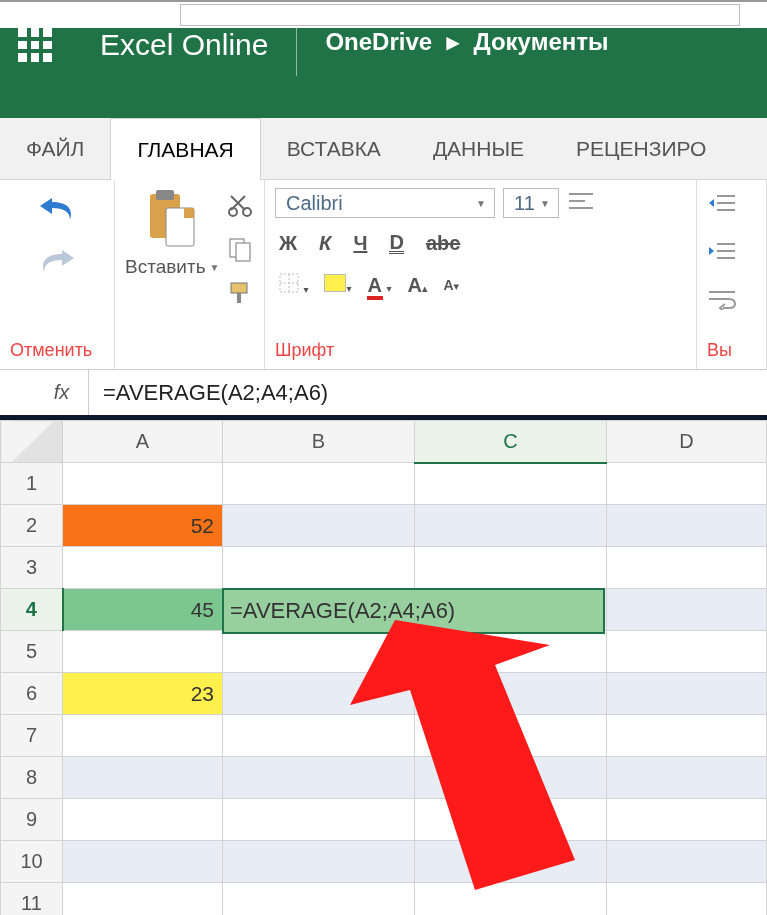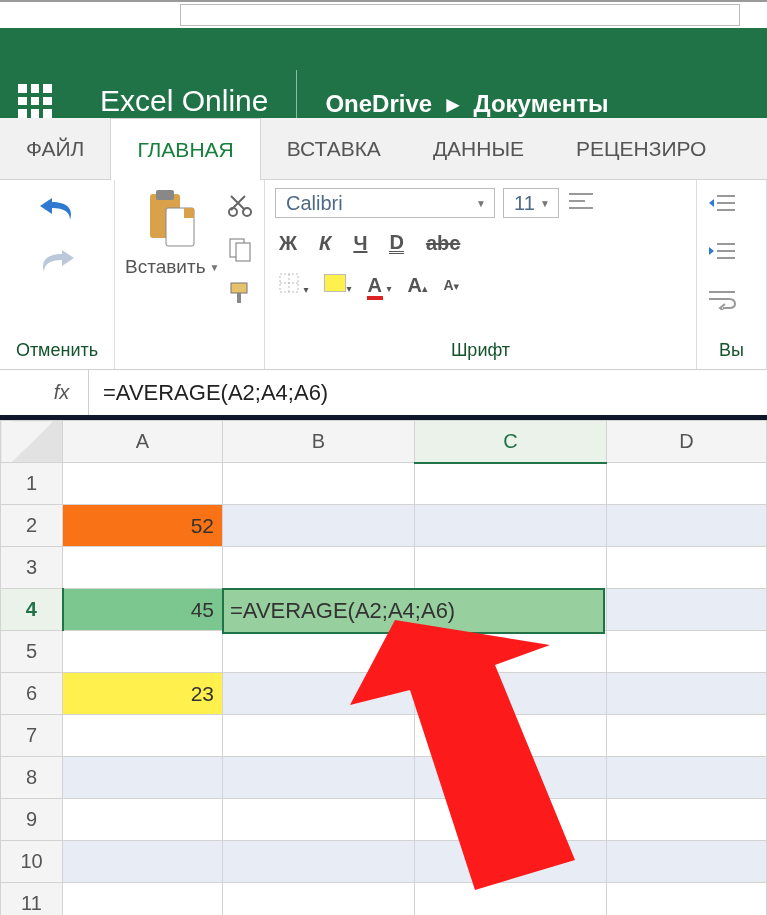--- a/index.html
+++ b/index.html
@@ -8,7 +8,7 @@
   .topwhite { height: 28px; border-top: 2px solid #999; background: #fff; display:flex; align-items:center;}
   .urlslot { margin-left: 180px; height: 22px; width: 560px; border: 1px solid #bbb; background:#fff;}
 
-  .titlebar { background: #207347; height: 90px; display: flex; align-items: flex-end; padding-left: 18px; color: #fff; }
+  .titlebar { background: #207347; height: 90px; display: flex; align-items: flex-start; padding-left: 18px; color: #fff; }
   .waffle { width: 34px; height: 34px; display: grid; grid-template-columns: repeat(3,1fr); grid-template-rows: repeat(3,1fr); gap: 4px; margin-right: 48px; cursor:pointer;}
   .waffle > div { background: #fff; width: 100%; height: 100%; }
   .brand { font-size: 30px; font-weight: 400; margin-right: 28px; }

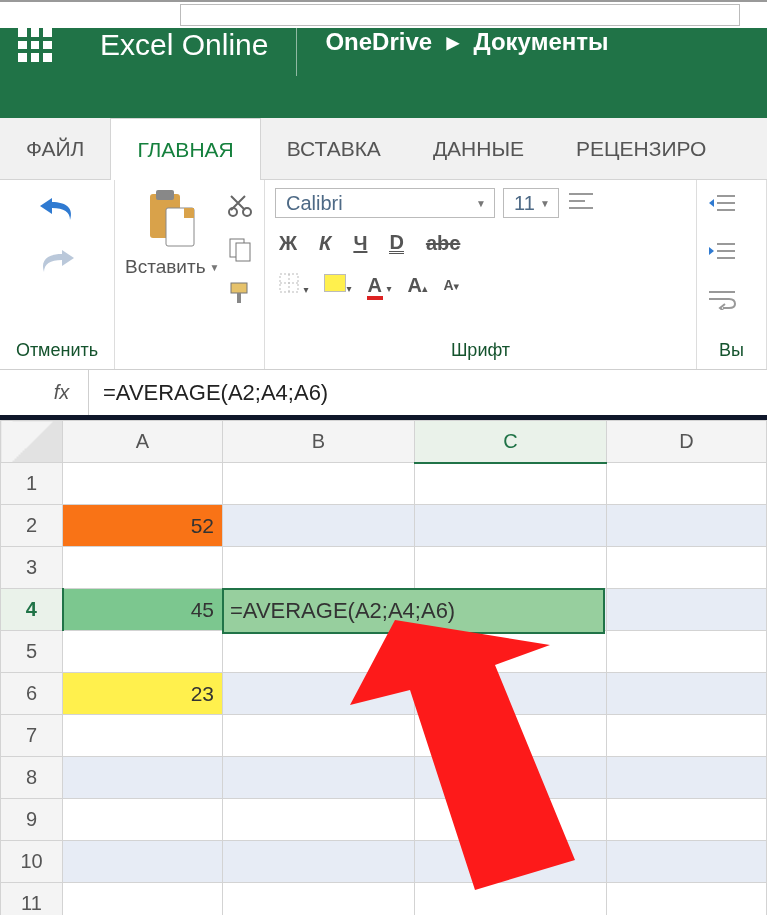--- a/index.html
+++ b/index.html
@@ -18,7 +18,7 @@
 
   .tabs { display: flex; background: #f1f1f1; border-bottom: 1px solid #d4d4d4; height: 62px; }
   .tab { padding: 0 26px; font-size: 21px; color: #555; display:flex; align-items:center; cursor:pointer; }
-  .tab.active { background: #fff; color: #15803d; border: 1px solid #d4d4d4; border-bottom: none; margin-bottom: -1px;}
+  .tab.active { background: #fff; color: #000000; border: 1px solid #d4d4d4; border-bottom: none; margin-bottom: -1px;}
 
   .ribbon { display: flex; background: #fff; border-bottom: 1px solid #cfcfcf; height: 190px; }
   .group { border-right: 1px solid #ddd; padding: 8px 10px 2px 10px; display:flex; flex-direction:column; justify-content:space-between;}

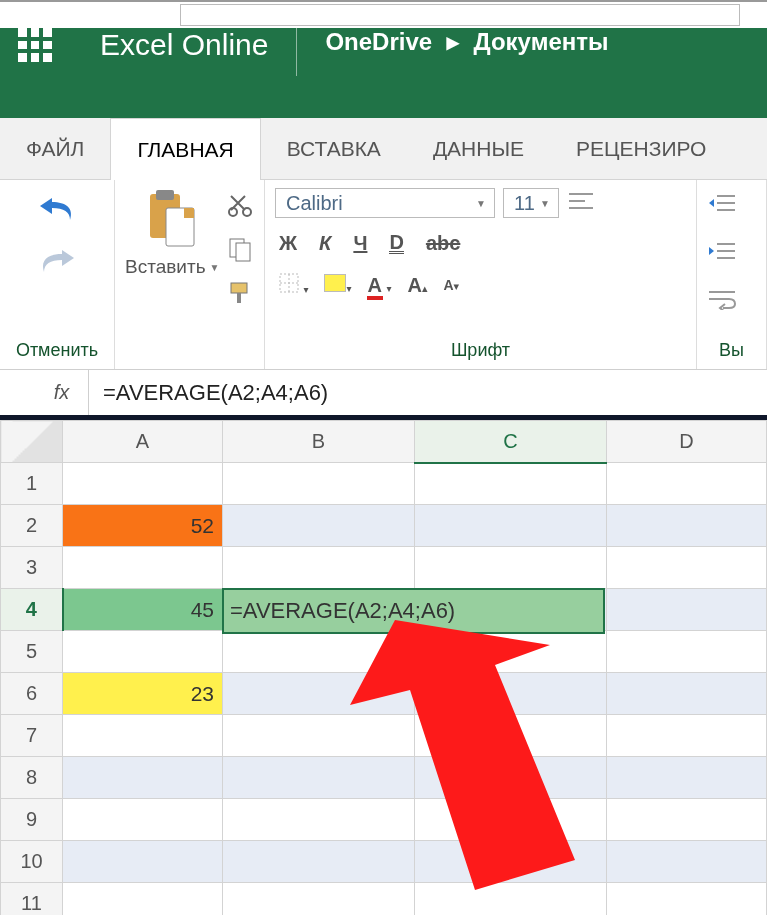--- a/index.html
+++ b/index.html
@@ -23,7 +23,7 @@
   .ribbon { display: flex; background: #fff; border-bottom: 1px solid #cfcfcf; height: 190px; }
   .group { border-right: 1px solid #ddd; padding: 8px 10px 2px 10px; display:flex; flex-direction:column; justify-content:space-between;}
   .group-body { display:flex; gap: 8px; align-items:flex-start;}
-  .group-label { text-align:center; font-size: 18px; color:#14532d; padding: 4px 0 6px 0;}
+  .group-label { text-align:left; font-size: 18px; color:#ef4444; padding: 4px 0 6px 0;}
 
   .gr-undo { width: 115px; }
   .gr-clip { width: 150px; }

